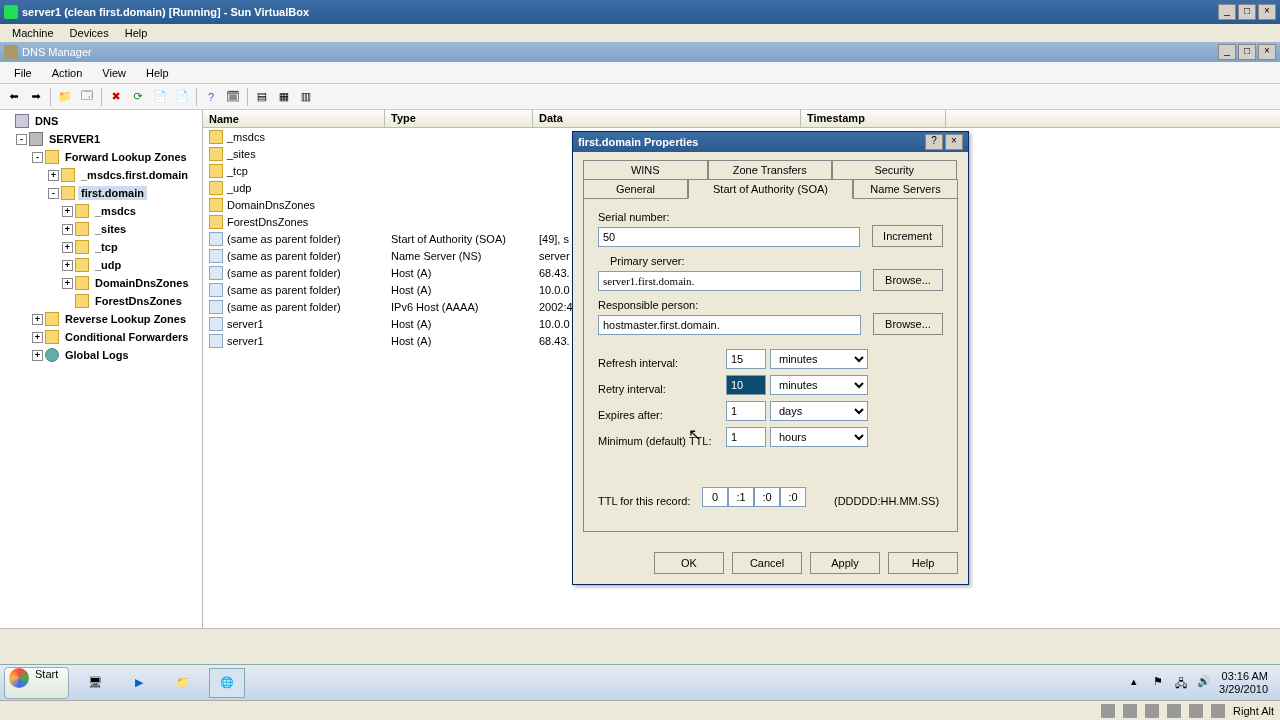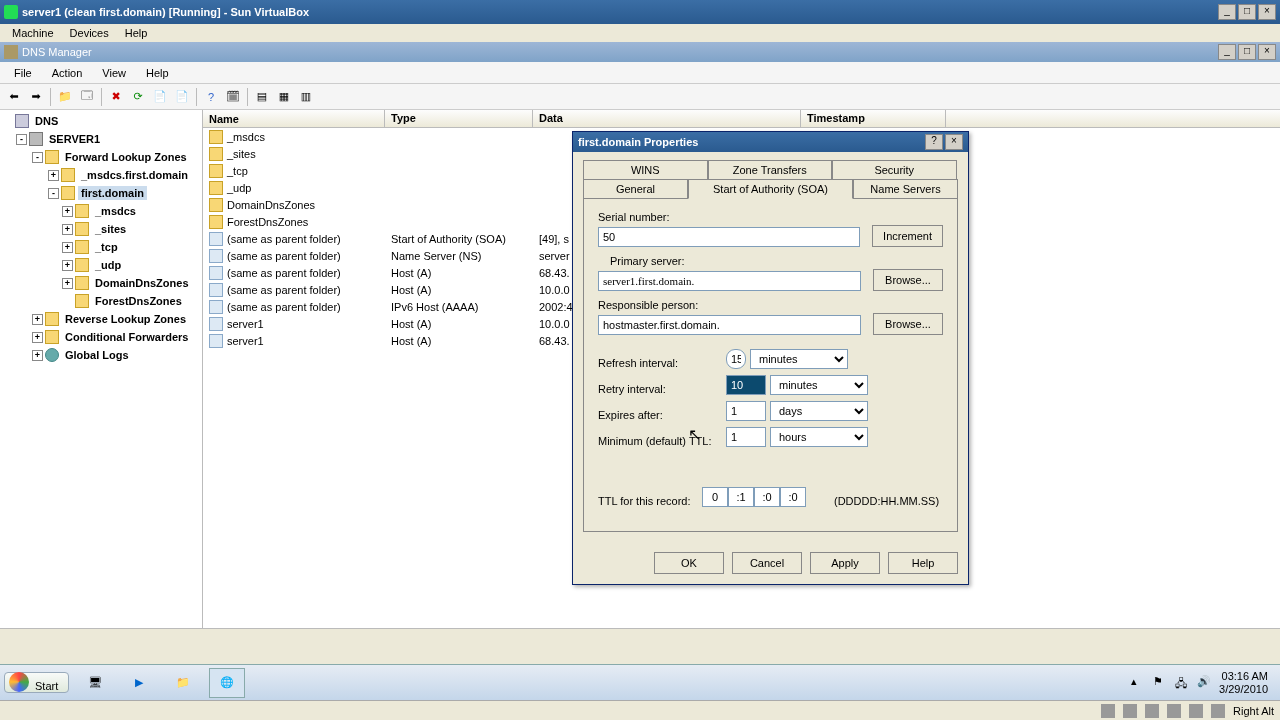--- a/index.html
+++ b/index.html
@@ -431,7 +431,7 @@
 
       <div class="field-row" style="margin-top:14px">
         <label style="width:128px">Refresh interval:</label>
-        <input class="text-input" style="width: 20px; margin-right: 4px; border-radius: 9px;" value="15">
+        <input class="text-input" style="width: 40px; margin-right: 4px;" value="15">
         <select class="combo" style="width:98px"><option>minutes</option></select>
       </div>
       <div class="field-row">

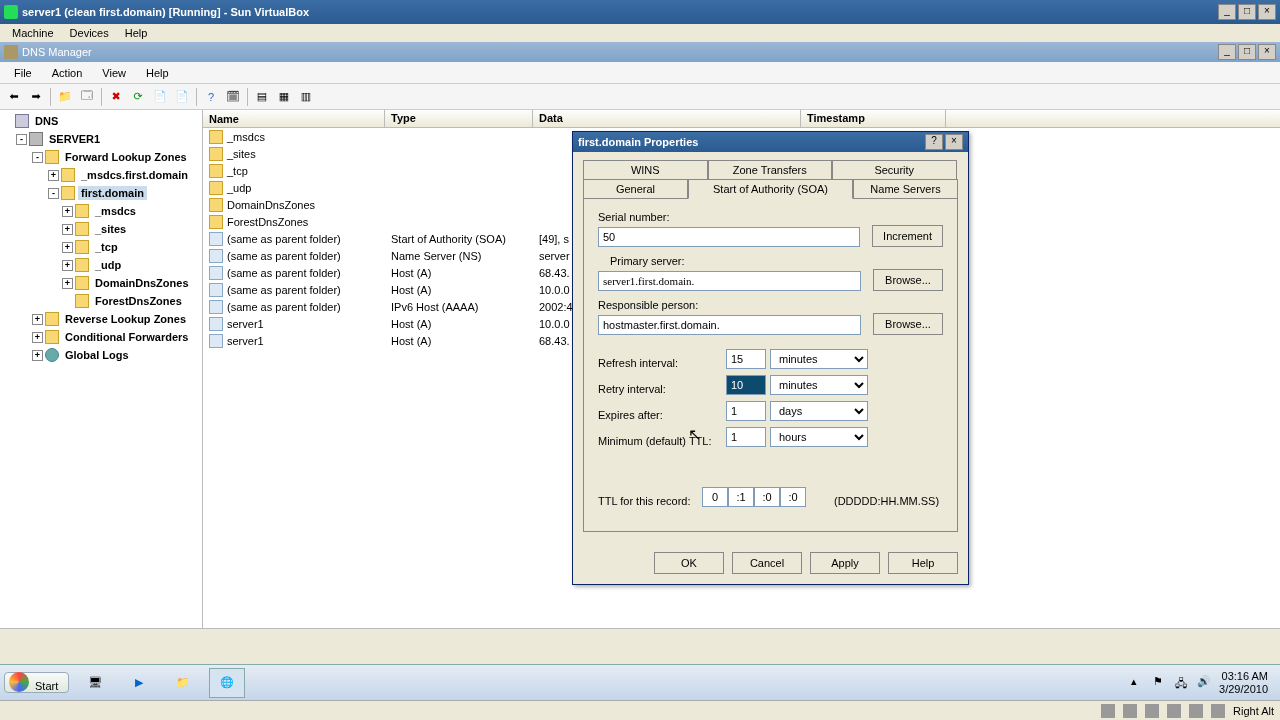--- a/index.html
+++ b/index.html
@@ -94,7 +94,7 @@
 
 
 .taskbar { position: absolute; left: 0; bottom: 20px; right: 0; height: 36px; background: linear-gradient(#e6ecf4,#c4d6ea); border-top: 1px solid #8aa; display: flex; align-items: center; padding: 0 4px; }
-.start-btn { height: 21px; border: 1px solid #9ab; border-radius: 4px; background: linear-gradient(#f8faf8,#dfe9dc); display: flex; align-items: flex-end; padding: 0 10px 0 4px; cursor: pointer; }
+.start-btn { height: 32px; border: 1px solid #9ab; border-radius: 4px; background: linear-gradient(#f8faf8,#dfe9dc); display: flex; align-items: flex-start; padding: 0 10px 0 4px; cursor: pointer; }
 .start-btn .orb { width: 20px; height: 20px; border-radius: 50%; background: conic-gradient(#f44,#4a4,#46f,#fb3,#f44); margin-right: 6px; }
 .task-icon { width: 36px; height: 30px; margin-left: 8px; border: 1px solid transparent; display: flex; align-items: center; justify-content: center; cursor: pointer; }
 .task-icon.active { border: 1px solid #8aa; background: #d6e4f2; }

